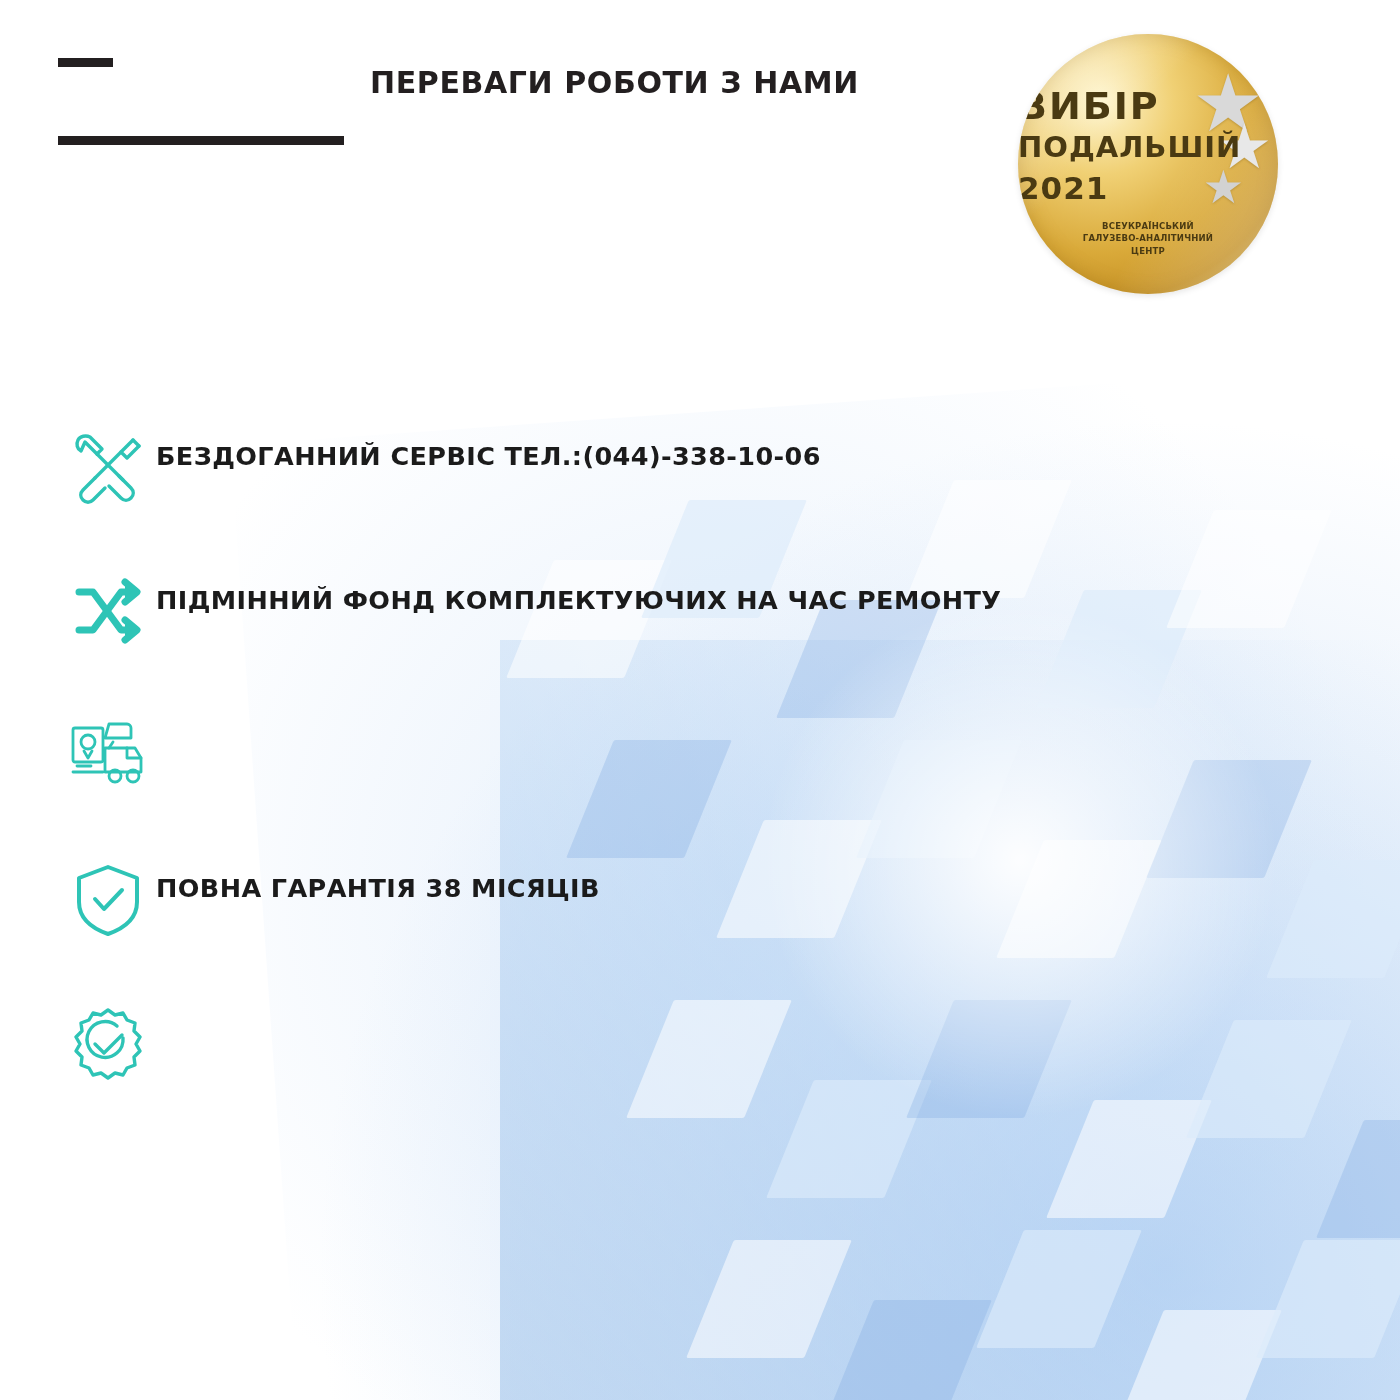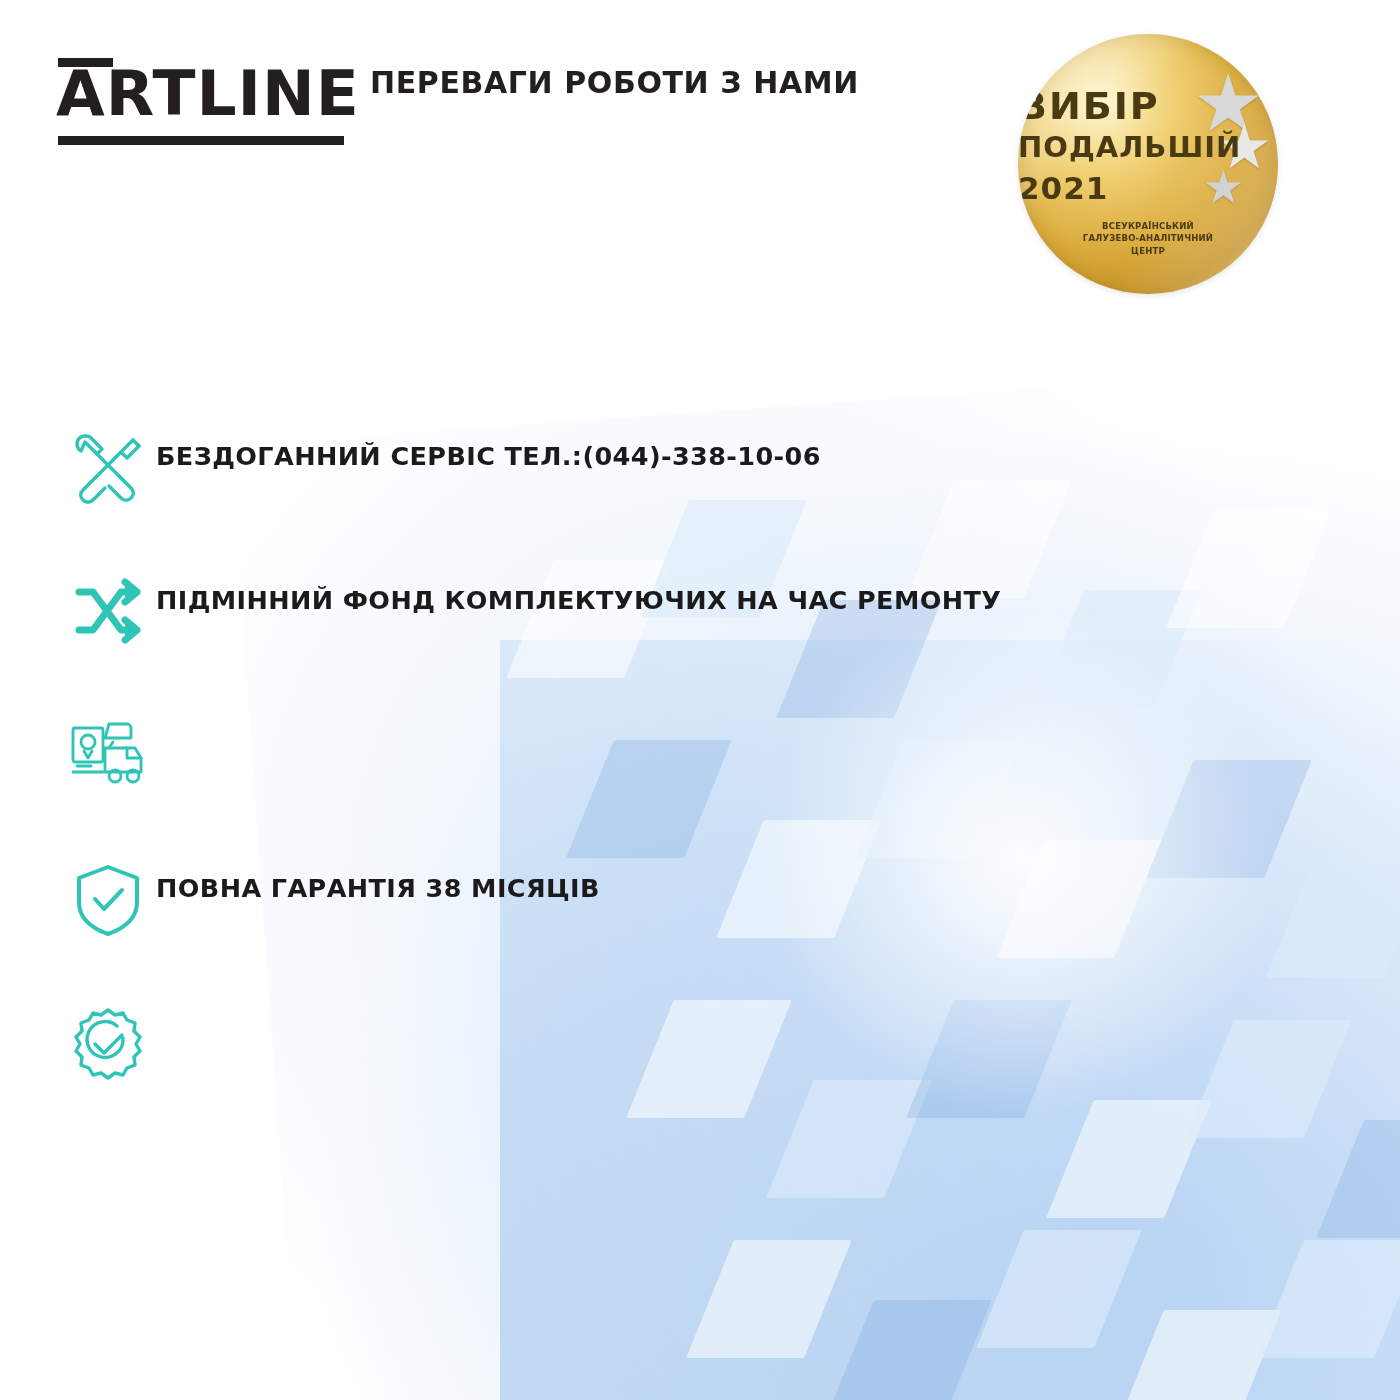--- a/index.html
+++ b/index.html
@@ -270,7 +270,6 @@
   <div class="header">
     <div class="logo">
       <div class="logo-bar2"></div>
-      <div class="logo-text">ARTLINE</div>
       <div class="logo-bar"></div>
     </div>
     <div class="header-title">ПЕРЕВАГИ

